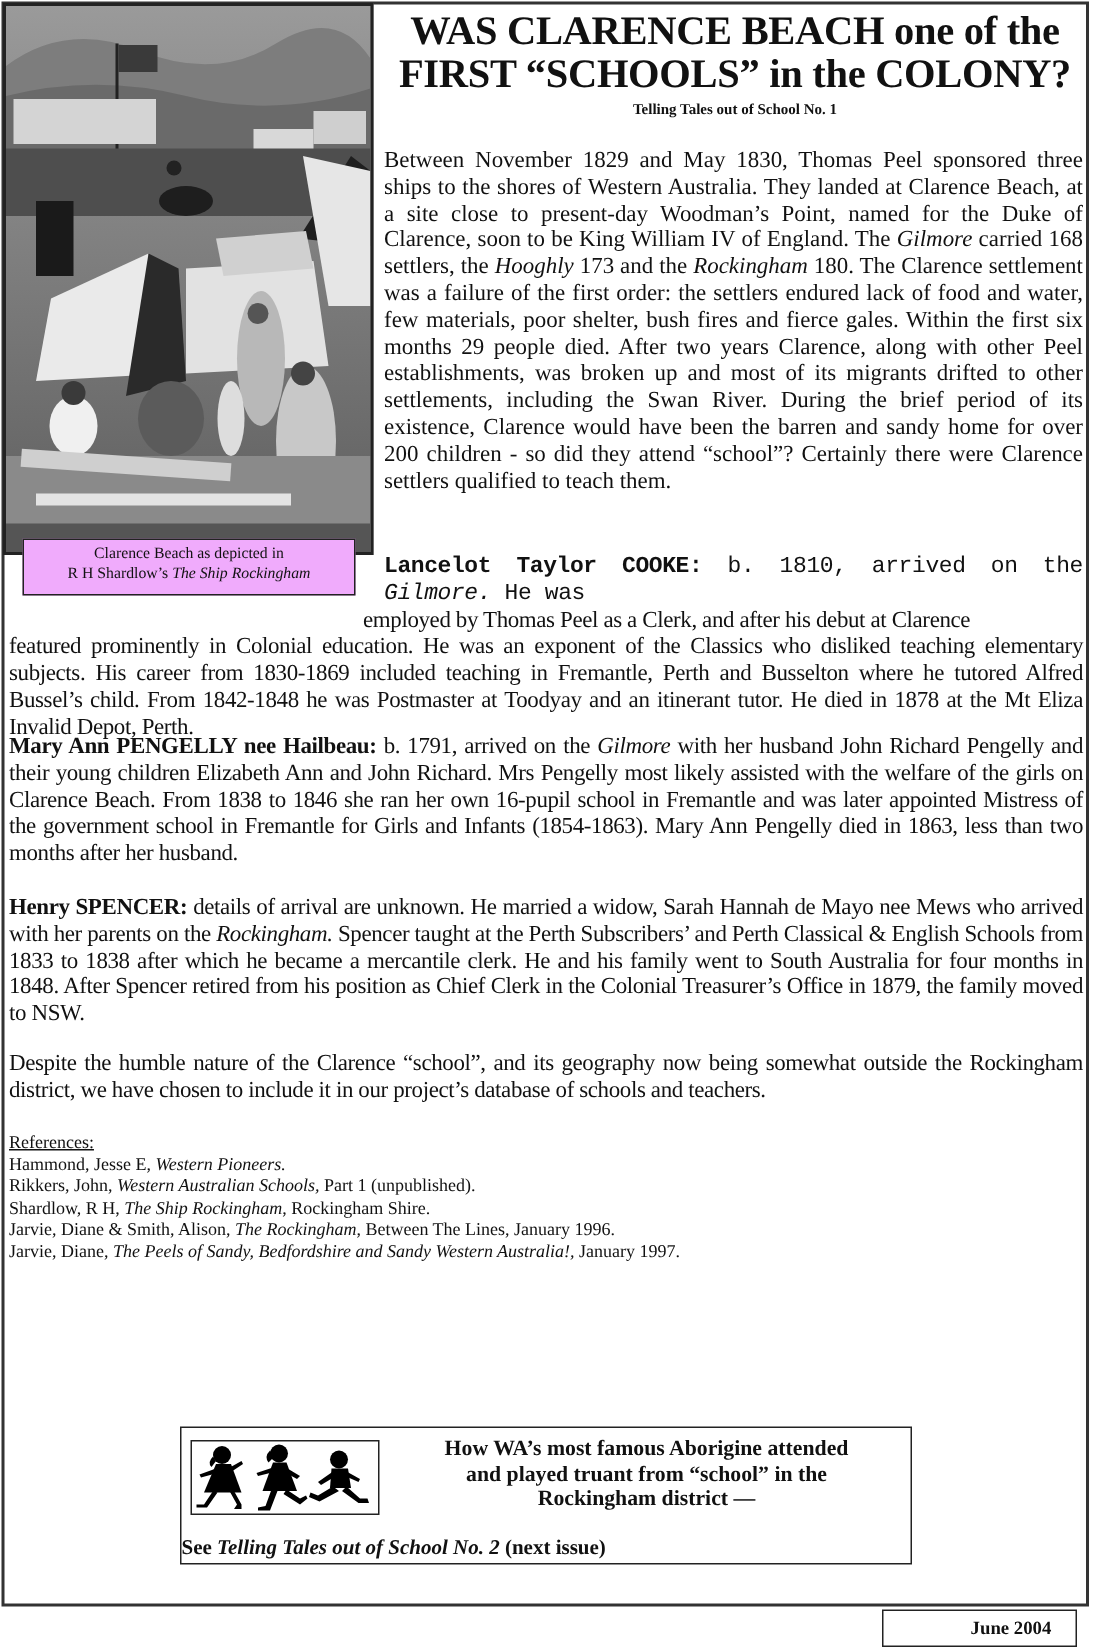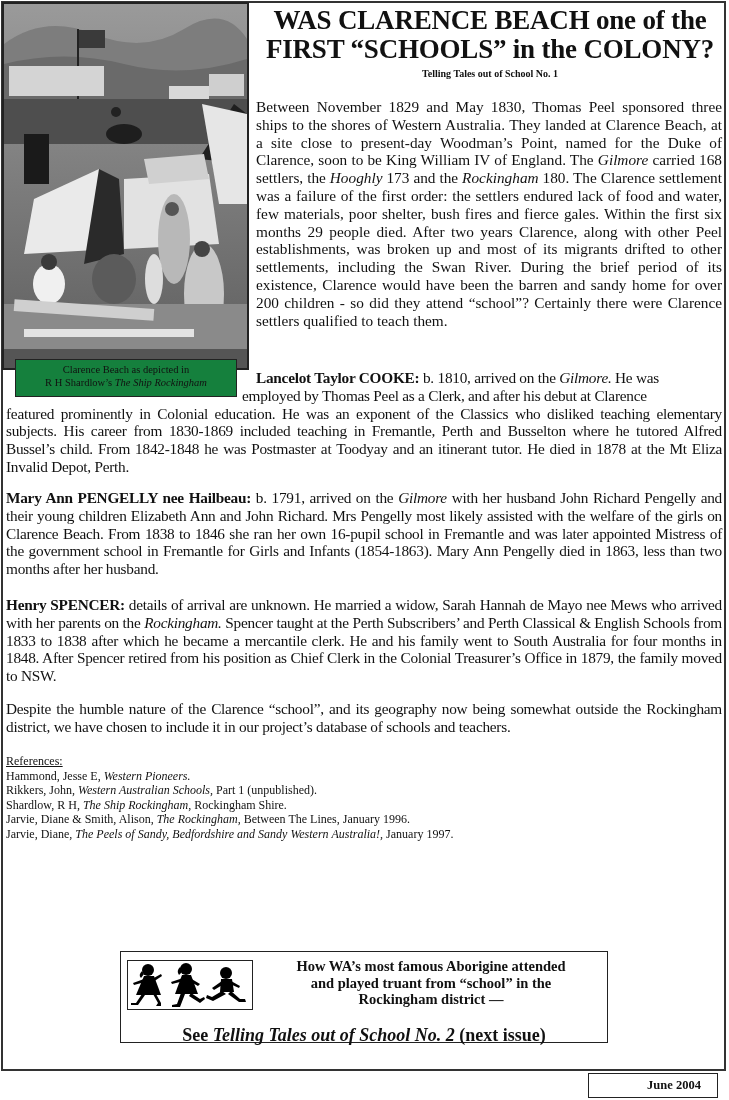--- a/index.html
+++ b/index.html
@@ -11,7 +11,7 @@
            border:2px solid #222; box-sizing:border-box; overflow:hidden; background:#777; }
   .photo svg { display:block; }
   .caption { position:absolute; left:15px; top:359px; width:222px; height:38px;
-             background:#15803d; border:1.5px solid #222; box-sizing:border-box;
+             background:#f0abfc; border:1.5px solid #222; box-sizing:border-box;
              font-size:10.5px; line-height:12.5px; text-align:center; padding-top:4px; }
   .title { position:absolute; left:254px; top:6px; width:472px; text-align:center;
            font-weight:bold; font-size:27px; line-height:29px; letter-spacing:-0.2px; }

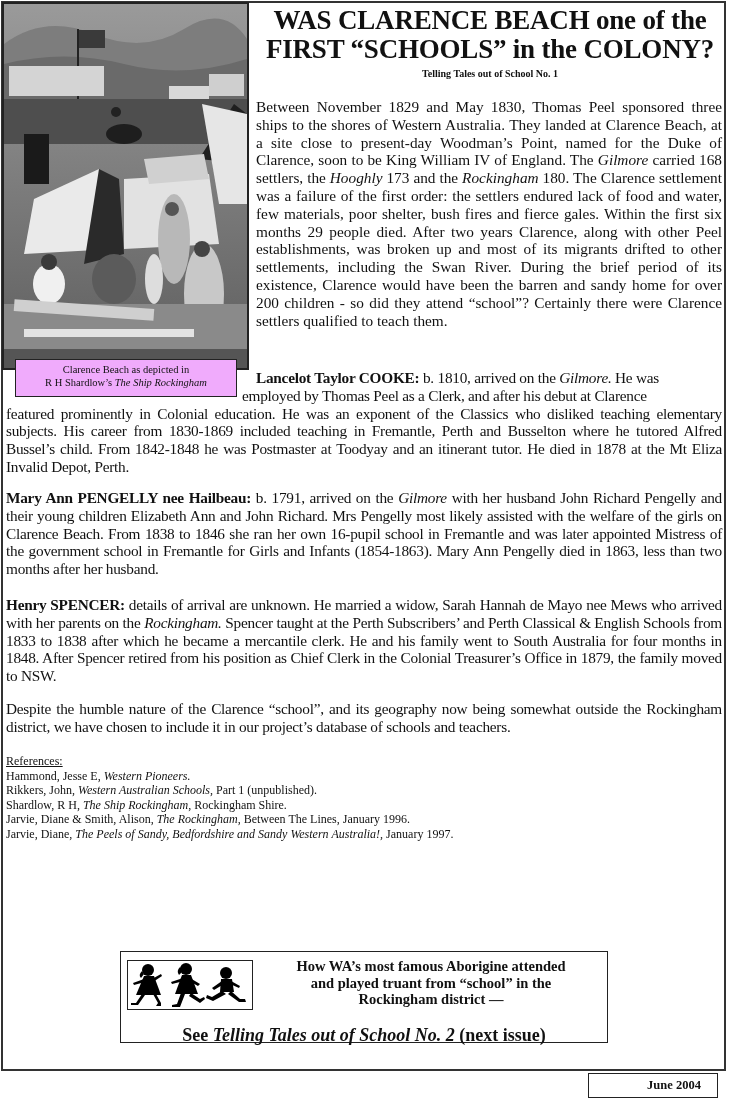--- a/index.html
+++ b/index.html
@@ -23,7 +23,7 @@
           font-size:15.3px; line-height:17.8px; letter-spacing:-0.25px; }
   .cooke { top:369px; }
   .cooke .lead-line { display:block; padding-left:236px; text-align:justify; }
-  .cooke .lead-line.first { padding-left:250px; }
+  .cooke .lead-line.first { padding-left:250px;font-family:Liberation Mono, monospace; }
   .pengelly { top:489px; }
   .spencer { top:596px; }
   .despite { top:700px; }

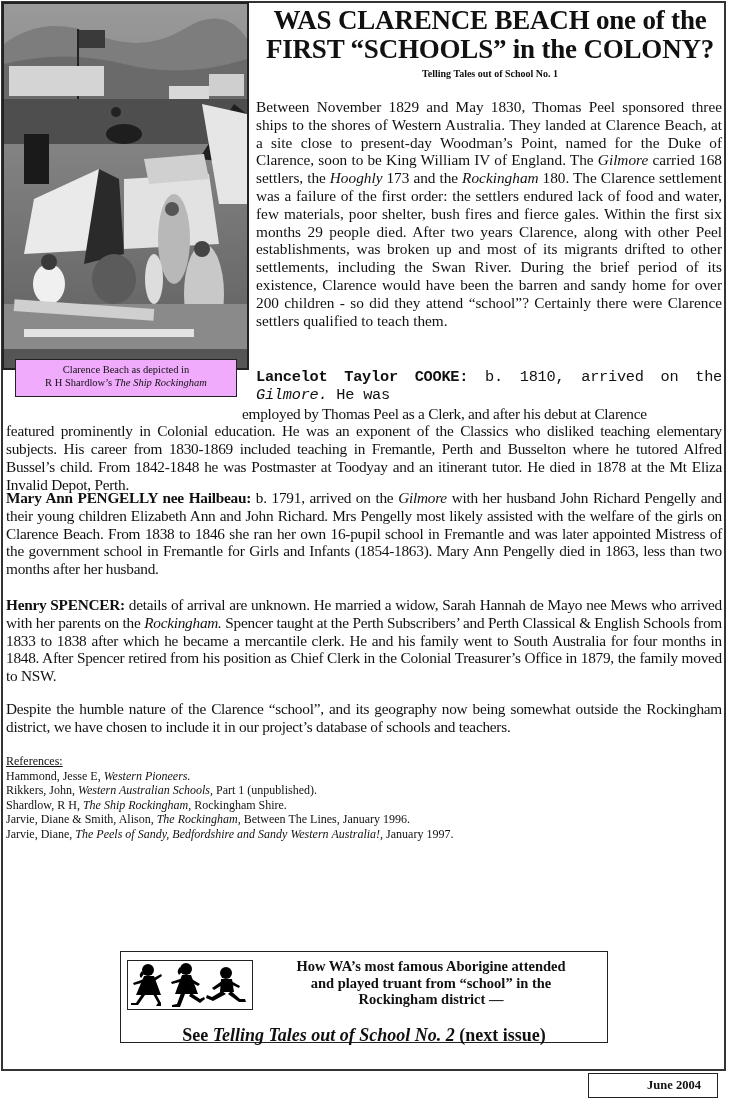--- a/index.html
+++ b/index.html
@@ -35,8 +35,8 @@
           border:1.5px solid #222; box-sizing:border-box; }
   .teaser-head { position:absolute; left:145px; top:6px; width:330px; text-align:center;
                  font-weight:bold; font-size:14.5px; line-height:16.5px; }
-  .teaser-foot { position:absolute; left:0; top:73px; width:486px; text-align:center;
-                 font-weight:bold; font-size:18px; }
+  .teaser-foot { position:absolute; left:0; top:73px; width:486px; text-align:left;
+                 font-weight:bold; font-size:14px; }
   .date { position:absolute; left:588px; top:1073px; width:130px; height:25px;
           border:1.5px solid #222; box-sizing:border-box; text-align:center;
           font-weight:bold; font-size:12.5px; line-height:22px;padding-left:42px; }

